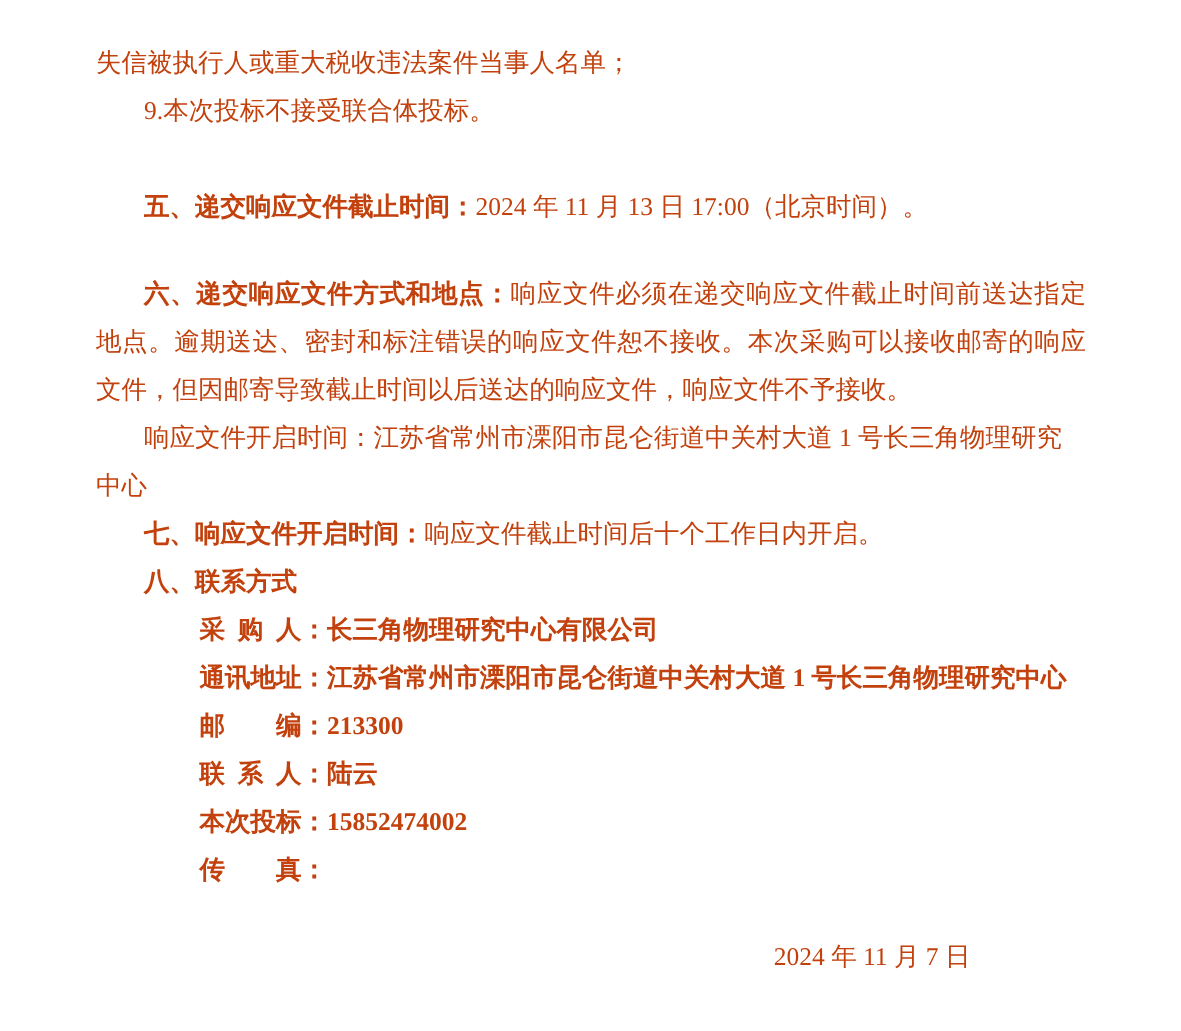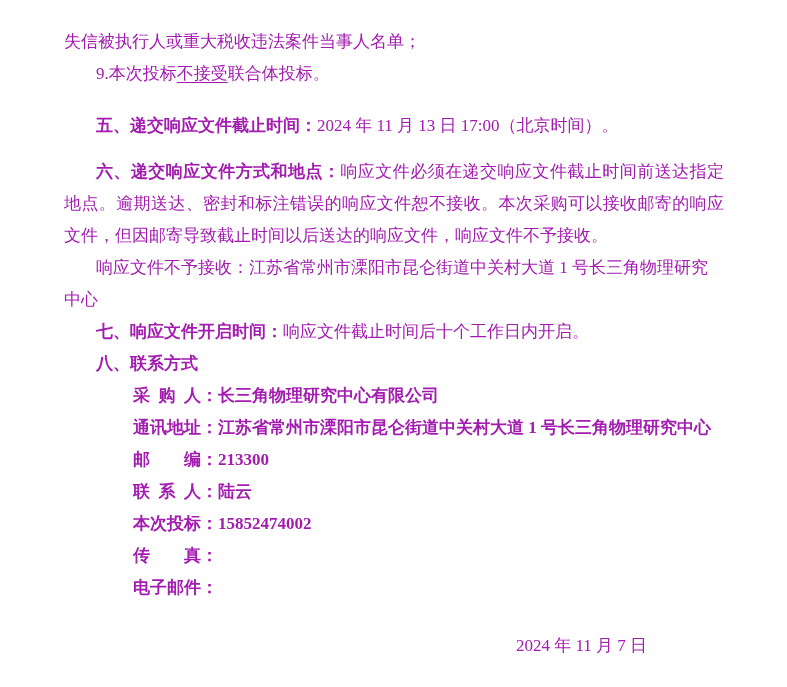--- a/index.html
+++ b/index.html
@@ -12,7 +12,7 @@
     background: #ffffff;
     font-family: "Liberation Serif", "DejaVu Serif", serif;
     font-size: 17px;
-    color: #a21caf;
+    color: #c2410c;
     line-height: 32px;
     overflow: hidden;
   }

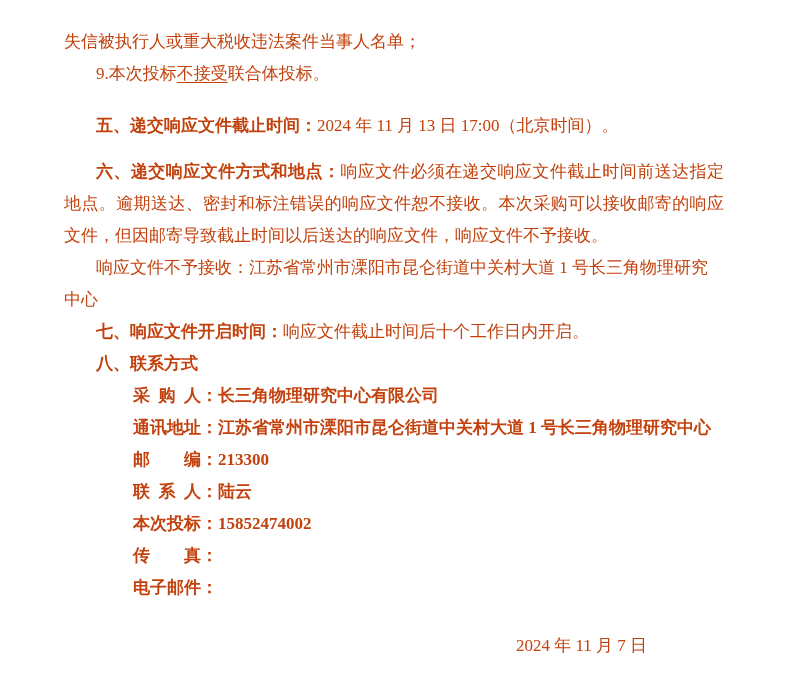--- a/index.html
+++ b/index.html
@@ -22,7 +22,7 @@
     font-weight: 700;
     font-family: "Liberation Sans", "DejaVu Sans", sans-serif;
   }
-  .u { text-decoration: underline; text-underline-offset: 3px; }
+  .u { text-underline-offset: 3px; }
   .sec5 { margin-top: 20px; }
   .sec6 { margin-top: 14px; text-align: justify; }
   .recv { display: inline-block; width: 258px; text-indent: 0; }

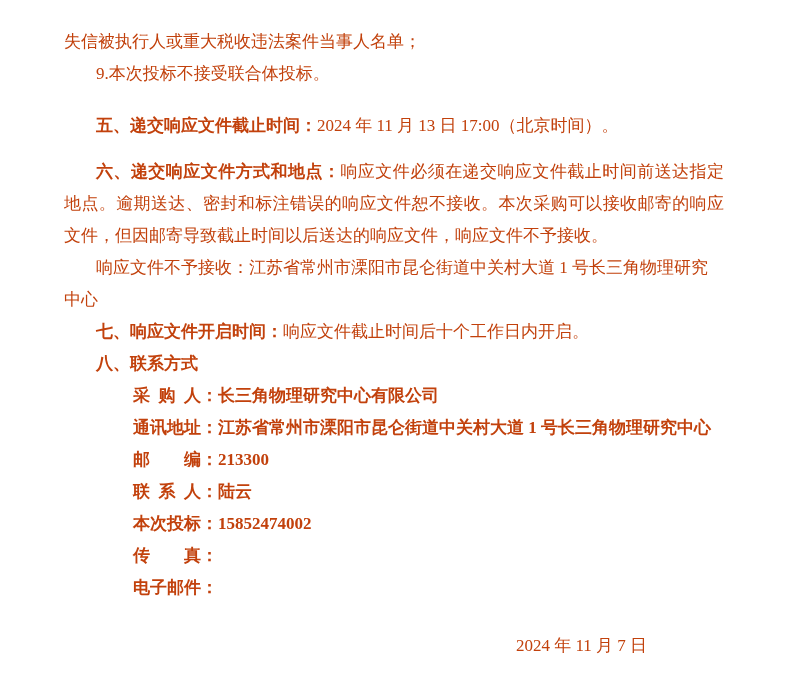--- a/index.html
+++ b/index.html
@@ -23,7 +23,7 @@
     font-family: "Liberation Sans", "DejaVu Sans", sans-serif;
   }
   .u { text-underline-offset: 3px; }
-  .sec5 { margin-top: 20px; }
+  .sec5 { margin-top: 32px; }
   .sec6 { margin-top: 14px; text-align: justify; }
   .recv { display: inline-block; width: 258px; text-indent: 0; }
   .fields { padding-left: 69px; font-weight: bold; }

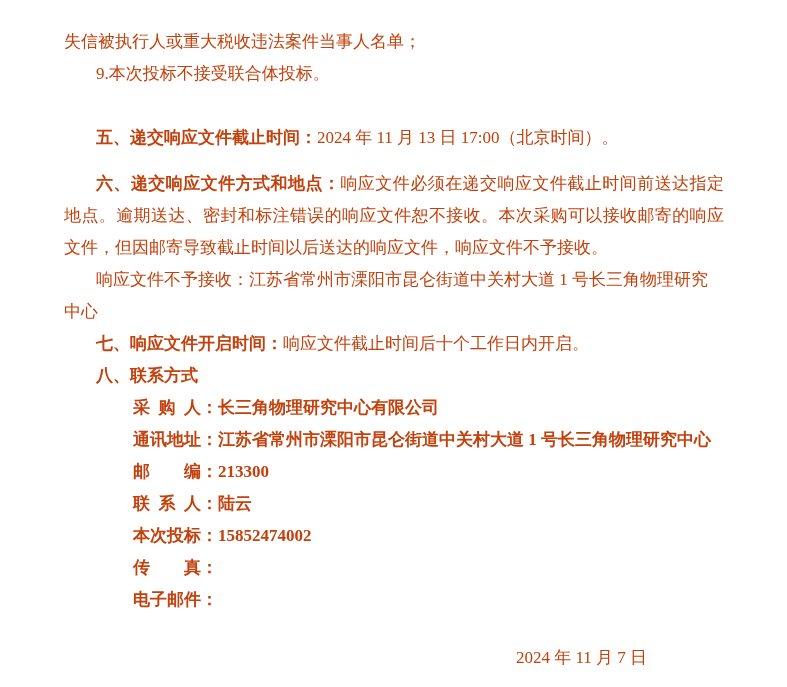--- a/index.html
+++ b/index.html
@@ -24,7 +24,7 @@
   }
   .u { text-underline-offset: 3px; }
   .sec5 { margin-top: 32px; }
-  .sec6 { margin-top: 14px; text-align: justify; }
+  .sec6 { margin-top: 26px; text-align: justify; }
   .recv { display: inline-block; width: 258px; text-indent: 0; }
   .fields { padding-left: 69px; font-weight: bold; }
   .field { line-height: 32px; }

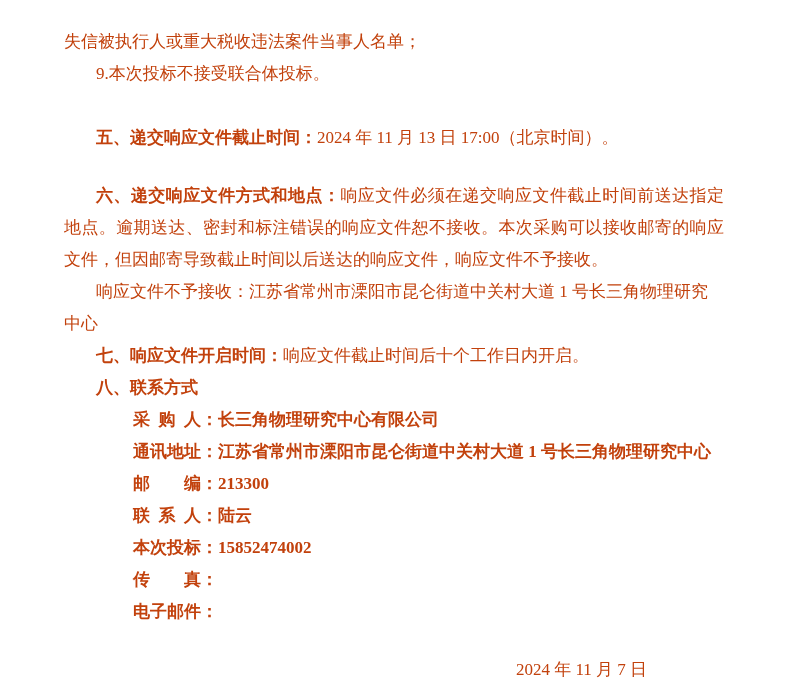--- a/index.html
+++ b/index.html
@@ -50,7 +50,7 @@
 
   <p class="body indent sec6"><span class="hd">六、递交响应文件方式和地点：</span><span>响应文件必须在递交响应文件截止时间前送达指定地点。逾期送达、密封和标注错误的响应文件恕不接收。本次采购可以接收邮寄的响应文件，但因邮寄导致截止时间以后送达的响应文件，响应文件不予接收。</span></p>
 
-  <p class="body indent"><span>响应文件不予接收：</span><span>江苏省常州市溧阳市昆仑街道中关村大道 1 号长三角物理研究中心</span></p>
+  <p class="body indent"><span>响应文件开启时间：</span><span>江苏省常州市溧阳市昆仑街道中关村大道 1 号长三角物理研究中心</span></p>
 
 
   <p class="body indent"><span class="hd">七、响应文件开启时间：</span><span>响应文件截止时间后十个工作日内开启。</span></p>

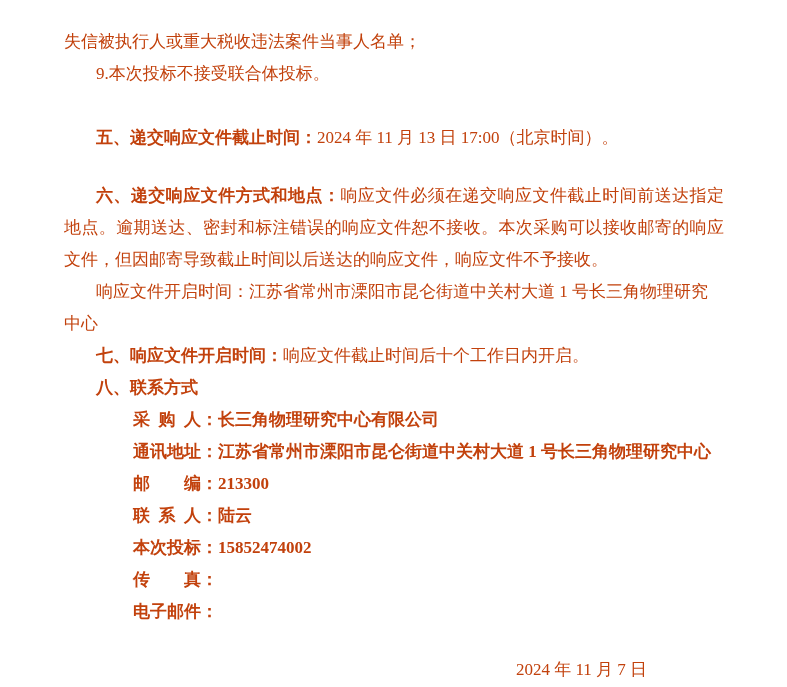--- a/index.html
+++ b/index.html
@@ -64,7 +64,6 @@
     <p class="field"><span class="flabel">联系人</span><span>：</span><span>陆云</span></p>
     <p class="field"><span class="flabel">本次投标</span><span>：</span><span>15852474002</span></p>
     <p class="field"><span class="flabel">传真</span><span>：</span><span></span></p>
-    <p class="field"><span class="flabel">电子邮件</span><span>：</span><span></span></p>
   </div>
 
   <p class="date-line">2024 年 11 月 7 日</p>

